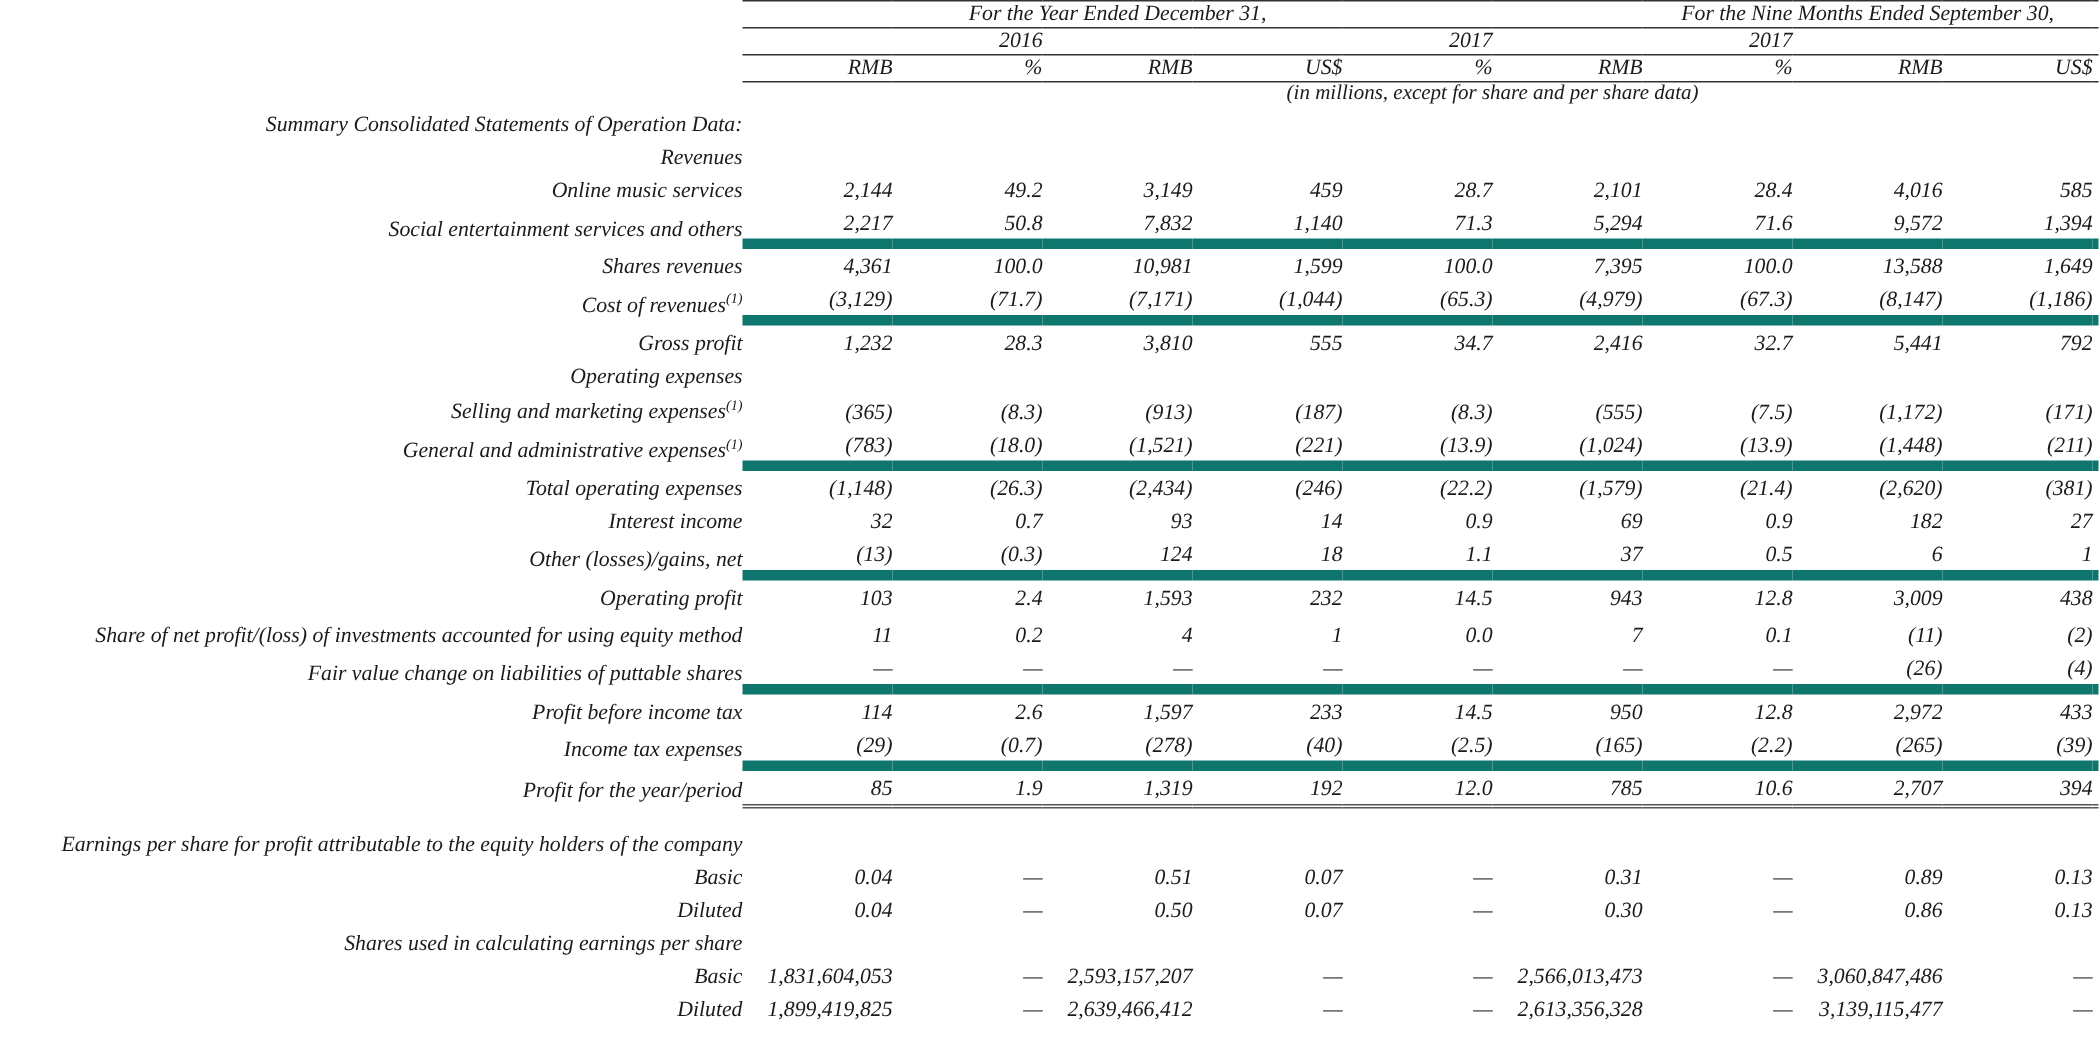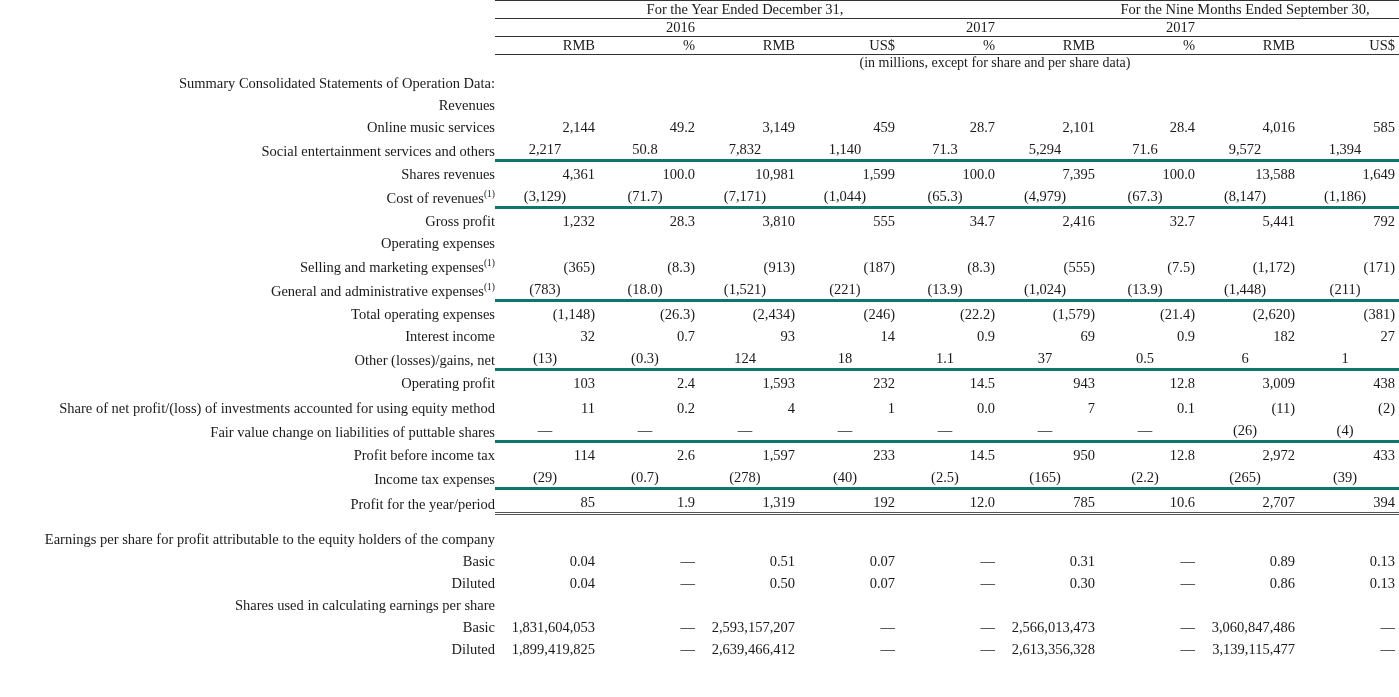--- a/index.html
+++ b/index.html
@@ -21,6 +21,7 @@
     height: 533px;
     padding: 0;
     box-sizing: border-box;
+    font-style: italic;
   }
   table.fin {
     border-collapse: collapse;

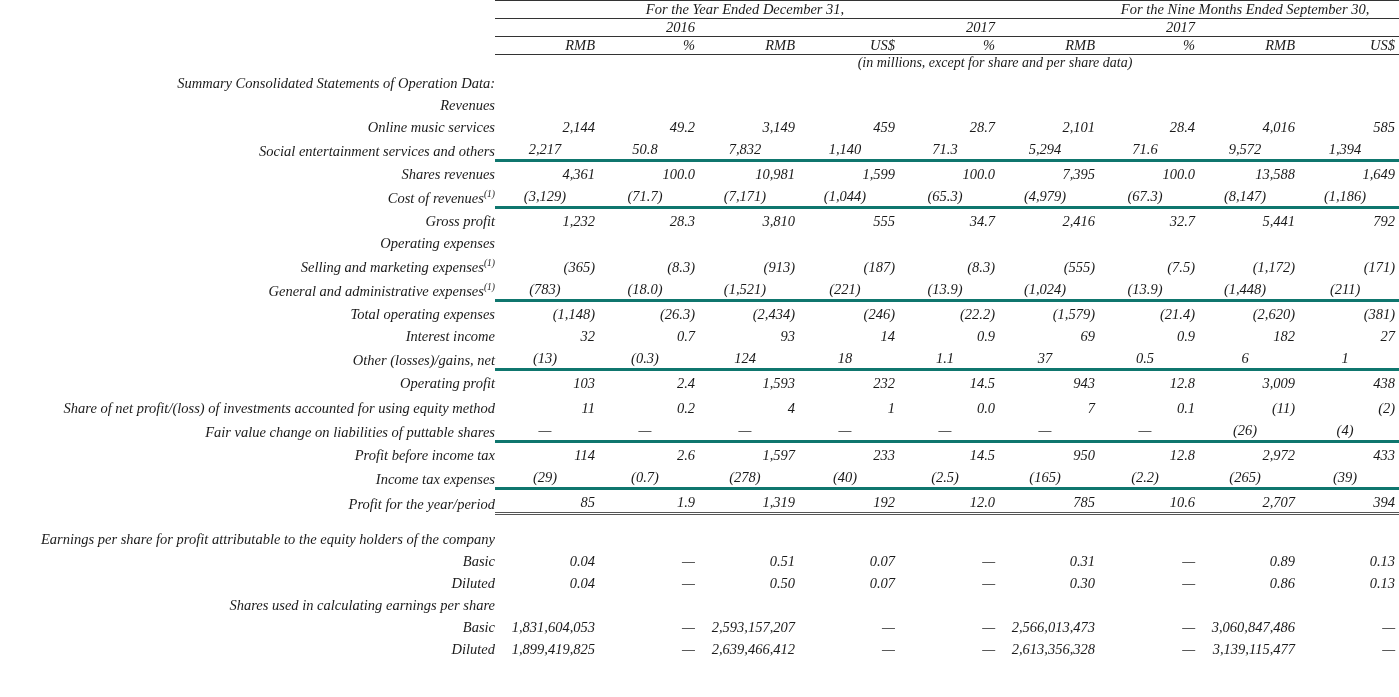--- a/index.html
+++ b/index.html
@@ -76,7 +76,7 @@
     padding-top: 2px;
     padding-bottom: 4px;
   }
-  .bline { border-bottom: 3px solid #0f766e; text-align: center; }
+  .bline { border-bottom: 7px solid #0f766e; }
   .dbline {
     border-bottom: 3px double #555;
   }

